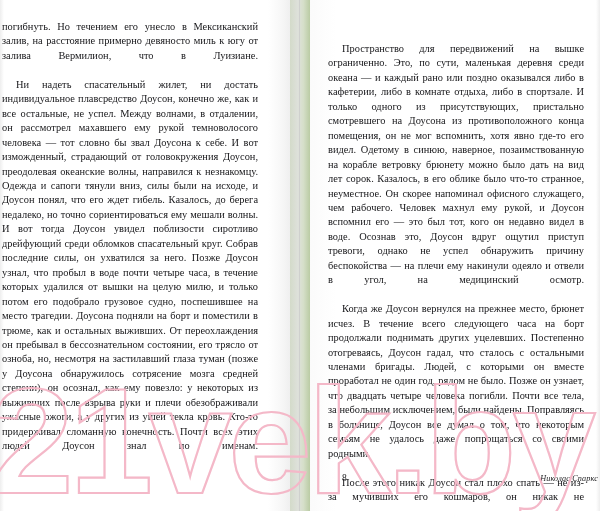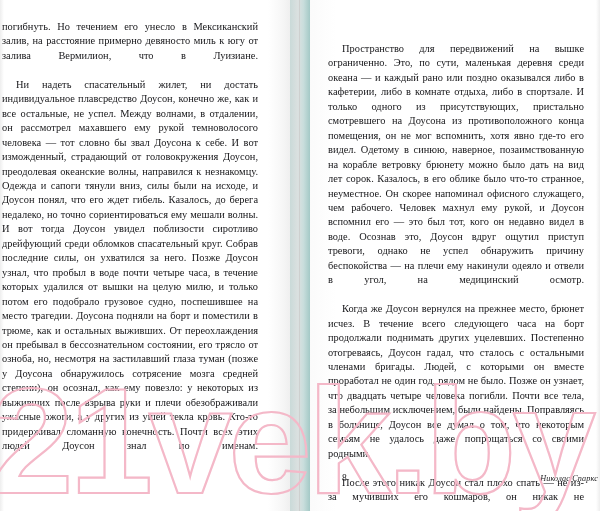--- a/index.html
+++ b/index.html
@@ -12,7 +12,7 @@
     width: 600px;
     height: 511px;
     overflow: hidden;
-    background: #0f766e;
+    background: #4d7c0f;
     font-family: "Liberation Serif", "DejaVu Serif", serif;
   }
 

